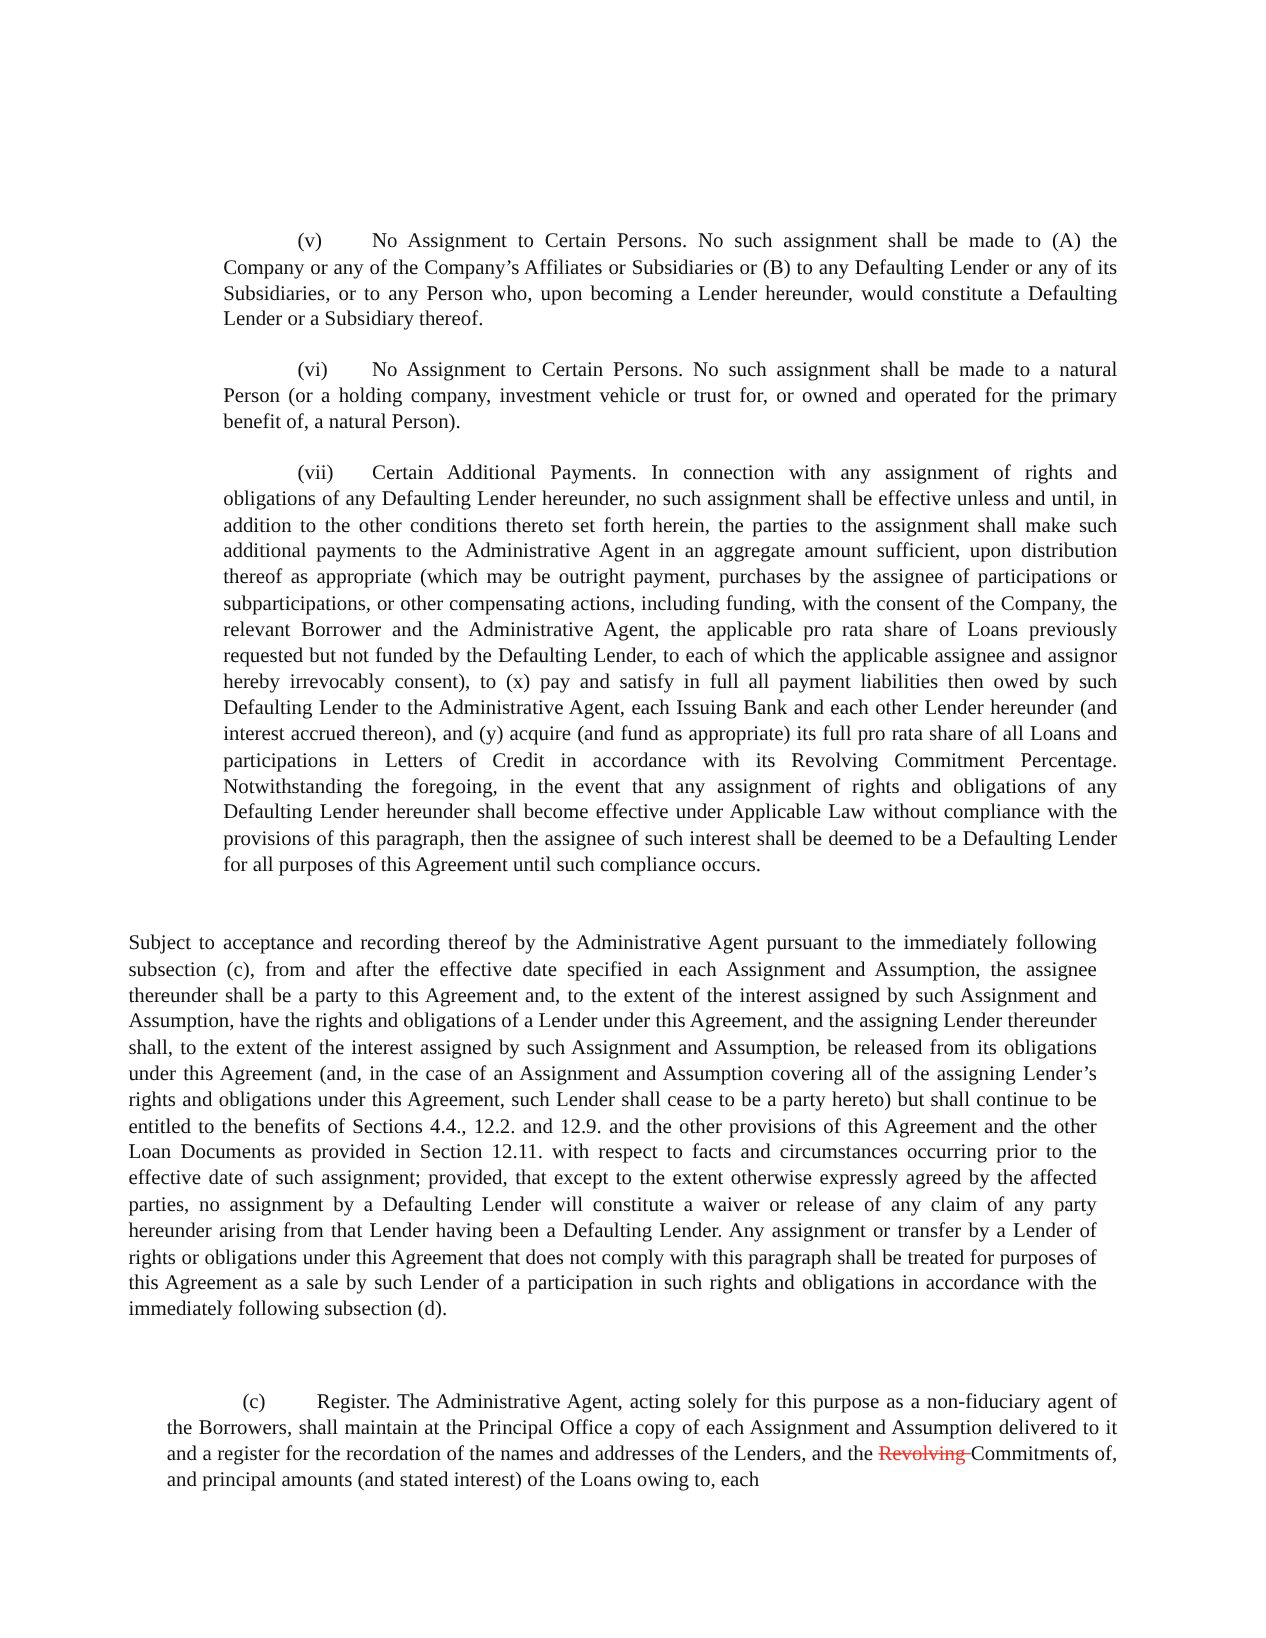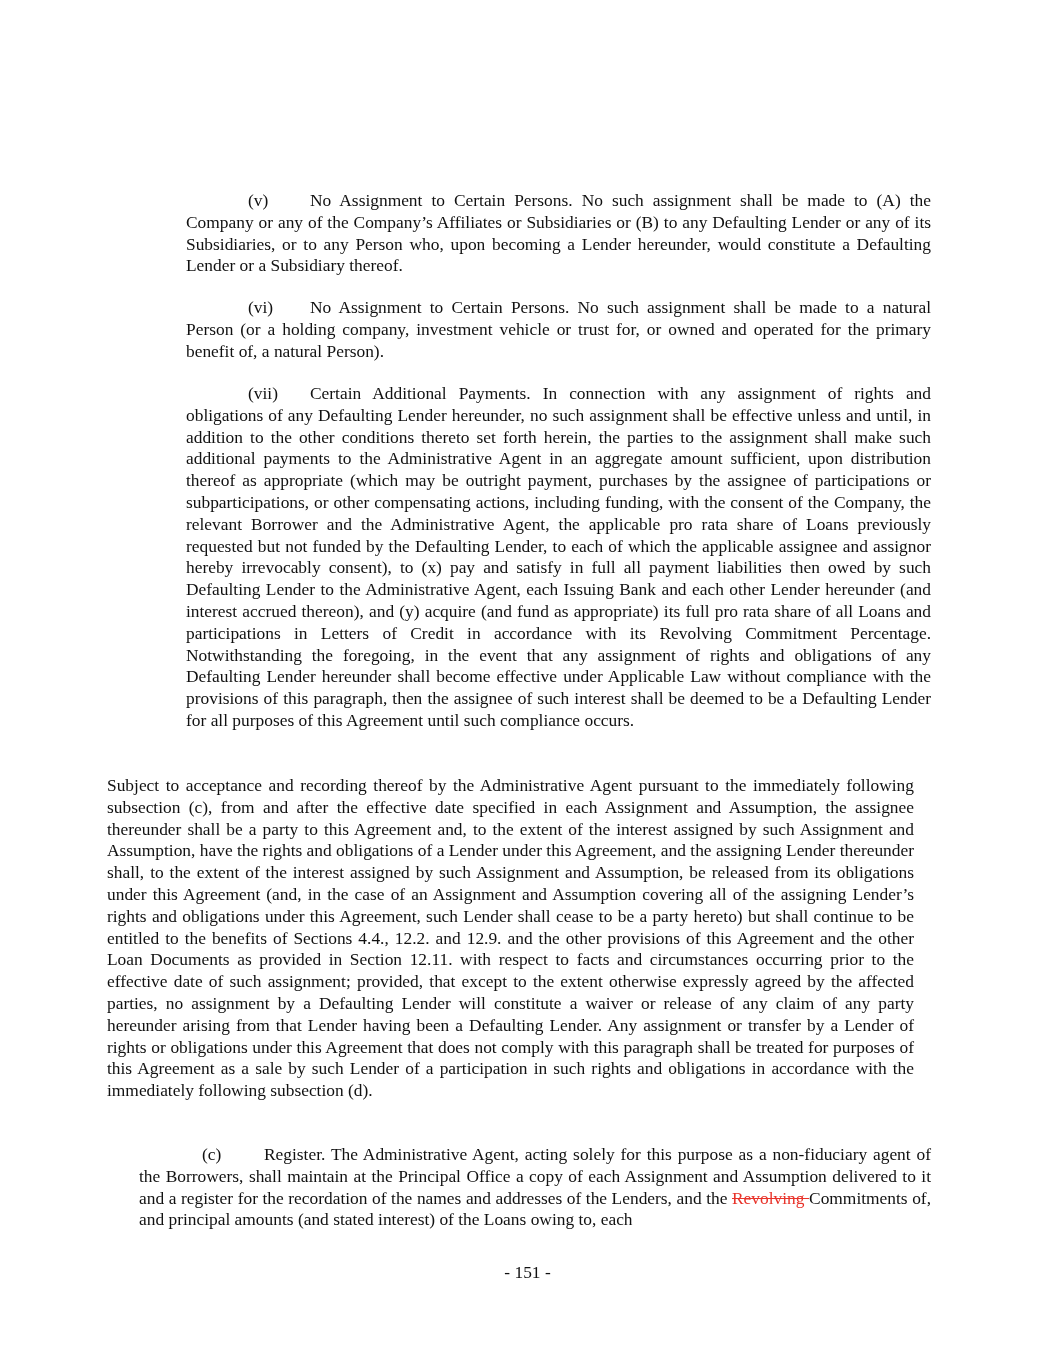--- a/index.html
+++ b/index.html
@@ -12,7 +12,7 @@
   p { margin: 0; text-align: justify; text-align-last: left; }
   .ind { position: absolute; left: 186px; width: 745px; }
   .full { position: absolute; left: 107px; width: 807px; }
-  .c-block { position: absolute; left: 139px; width: 792px; }
+  .c-block { position: absolute; left: 139px; width: 792px; margin-top: 13px; }
   .first-indent { text-indent: 62px; }
   .num { display: inline-block; width: 62px; text-indent: 0; }
   .u { text-underline-offset: 2px; }

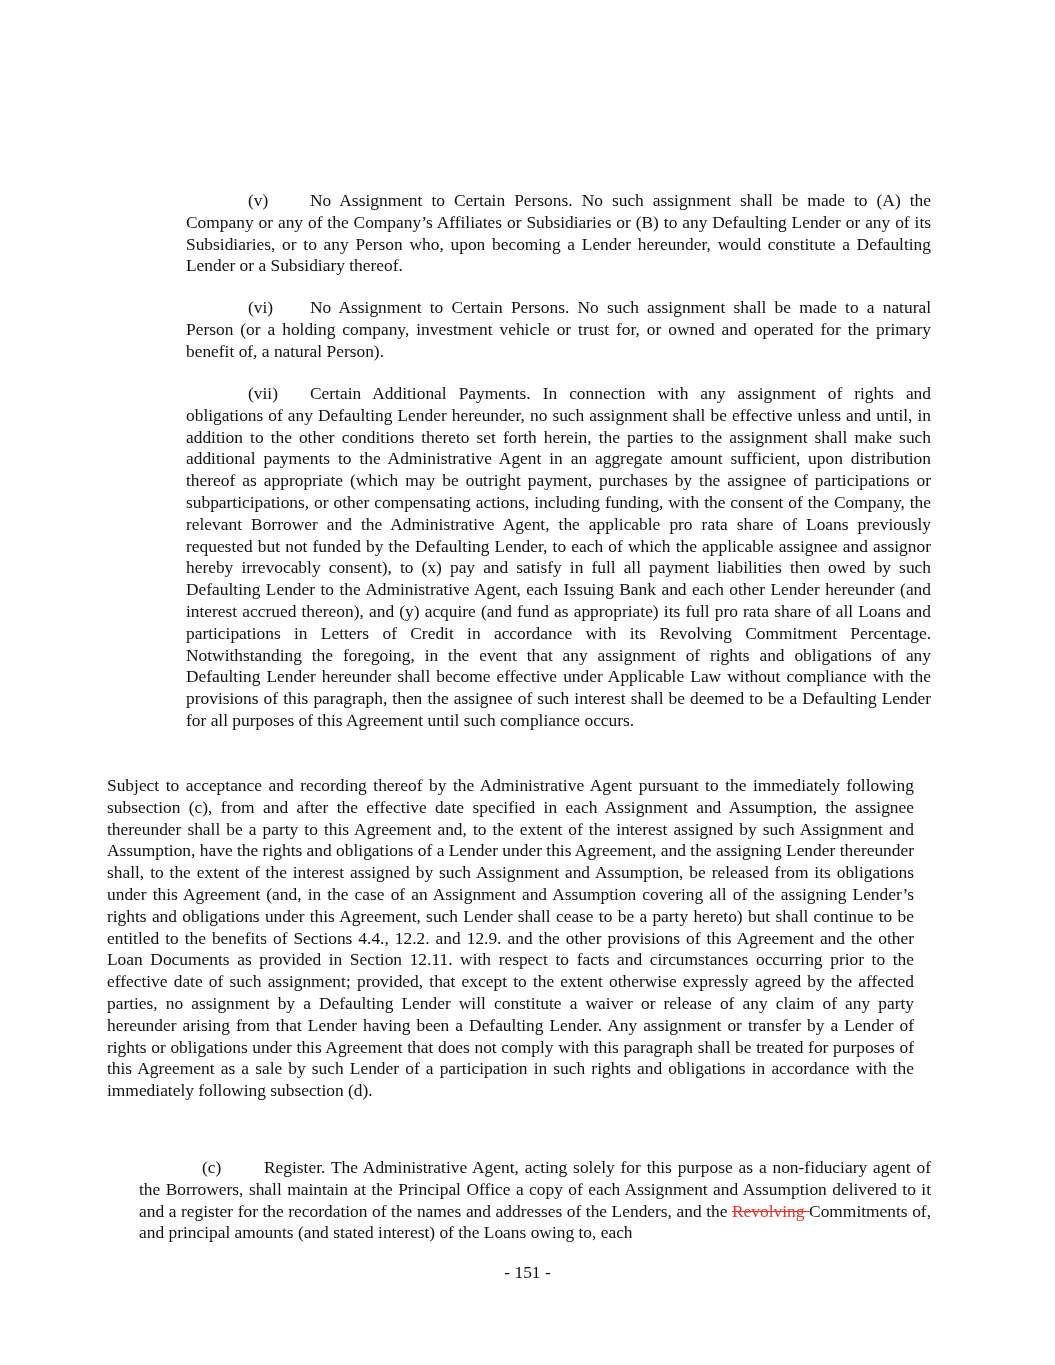--- a/index.html
+++ b/index.html
@@ -35,7 +35,6 @@
 
   <p class="c-block" style="top:1144px; text-indent:63px;"><span class="num">(c)</span><span class="u">Register</span><span>.  The Administrative Agent, acting solely for this purpose as a non-fiduciary agent of the Borrowers, shall maintain at the Principal Office a copy of each Assignment and Assumption delivered to it and a register for the recordation of the names and addresses of the Lenders, and the </span><span class="strike">Revolving </span><span>Commitments of, and principal amounts (and stated interest) of the Loans owing to, each</span></p>
 
-  <div class="footer">- 151 -</div>
 </div>
 
 </body></html>

